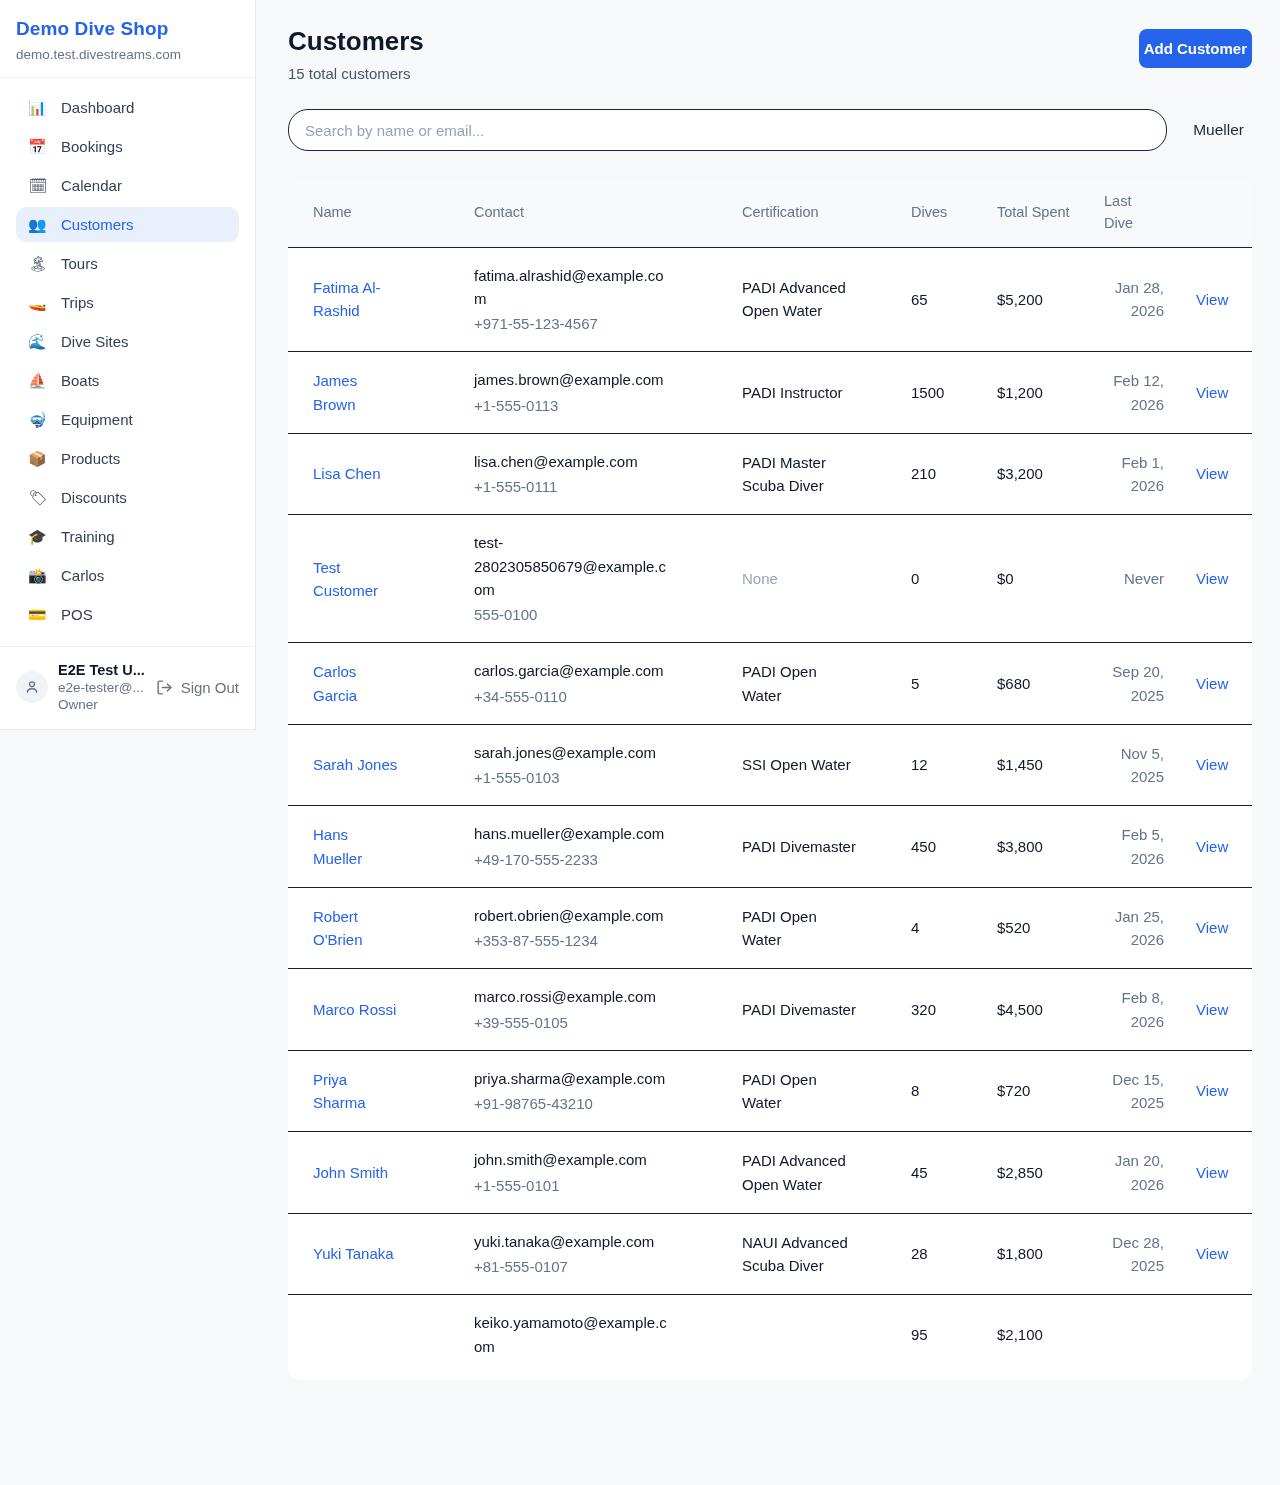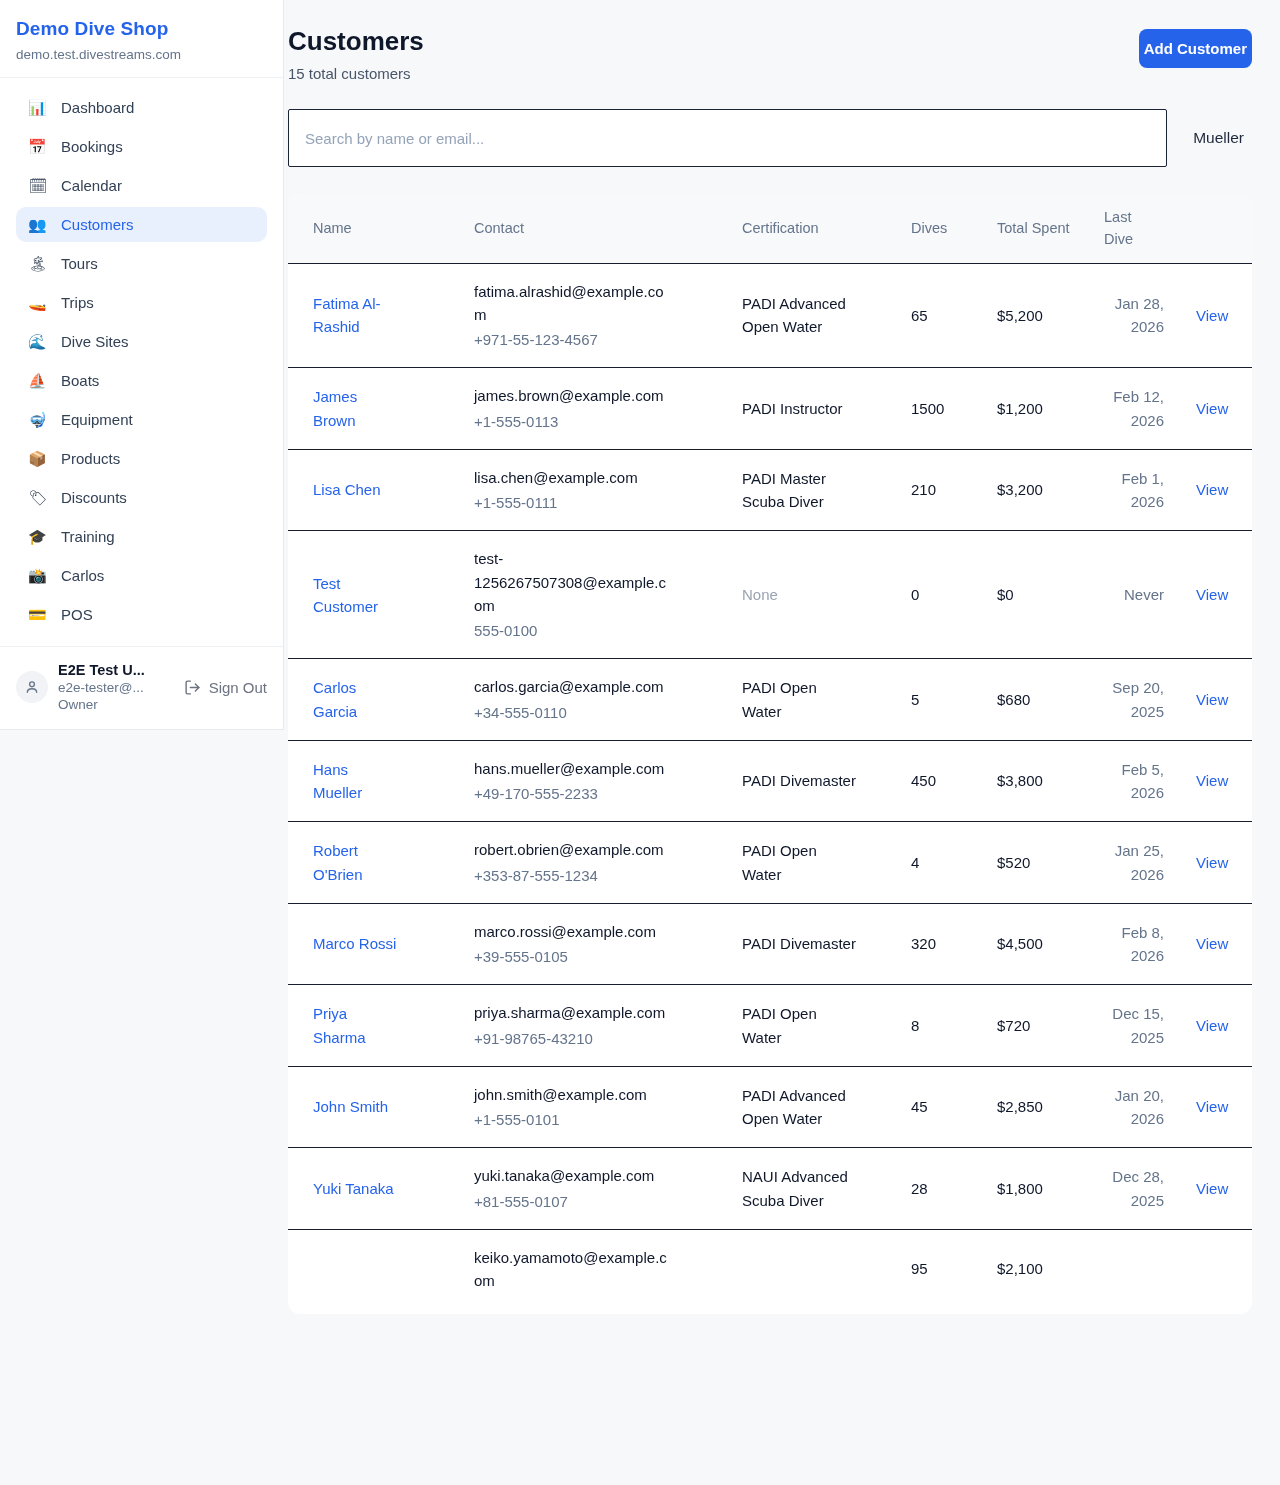--- a/index.html
+++ b/index.html
@@ -16,7 +16,7 @@
   
   .sidebar {
     position: absolute; top: 0; left: 0;
-    width: 284px;
+    width: 256px;
     background: #ffffff;
     border-right: 1px solid #e8eaef;
     border-bottom: 1px solid #e8eaef;

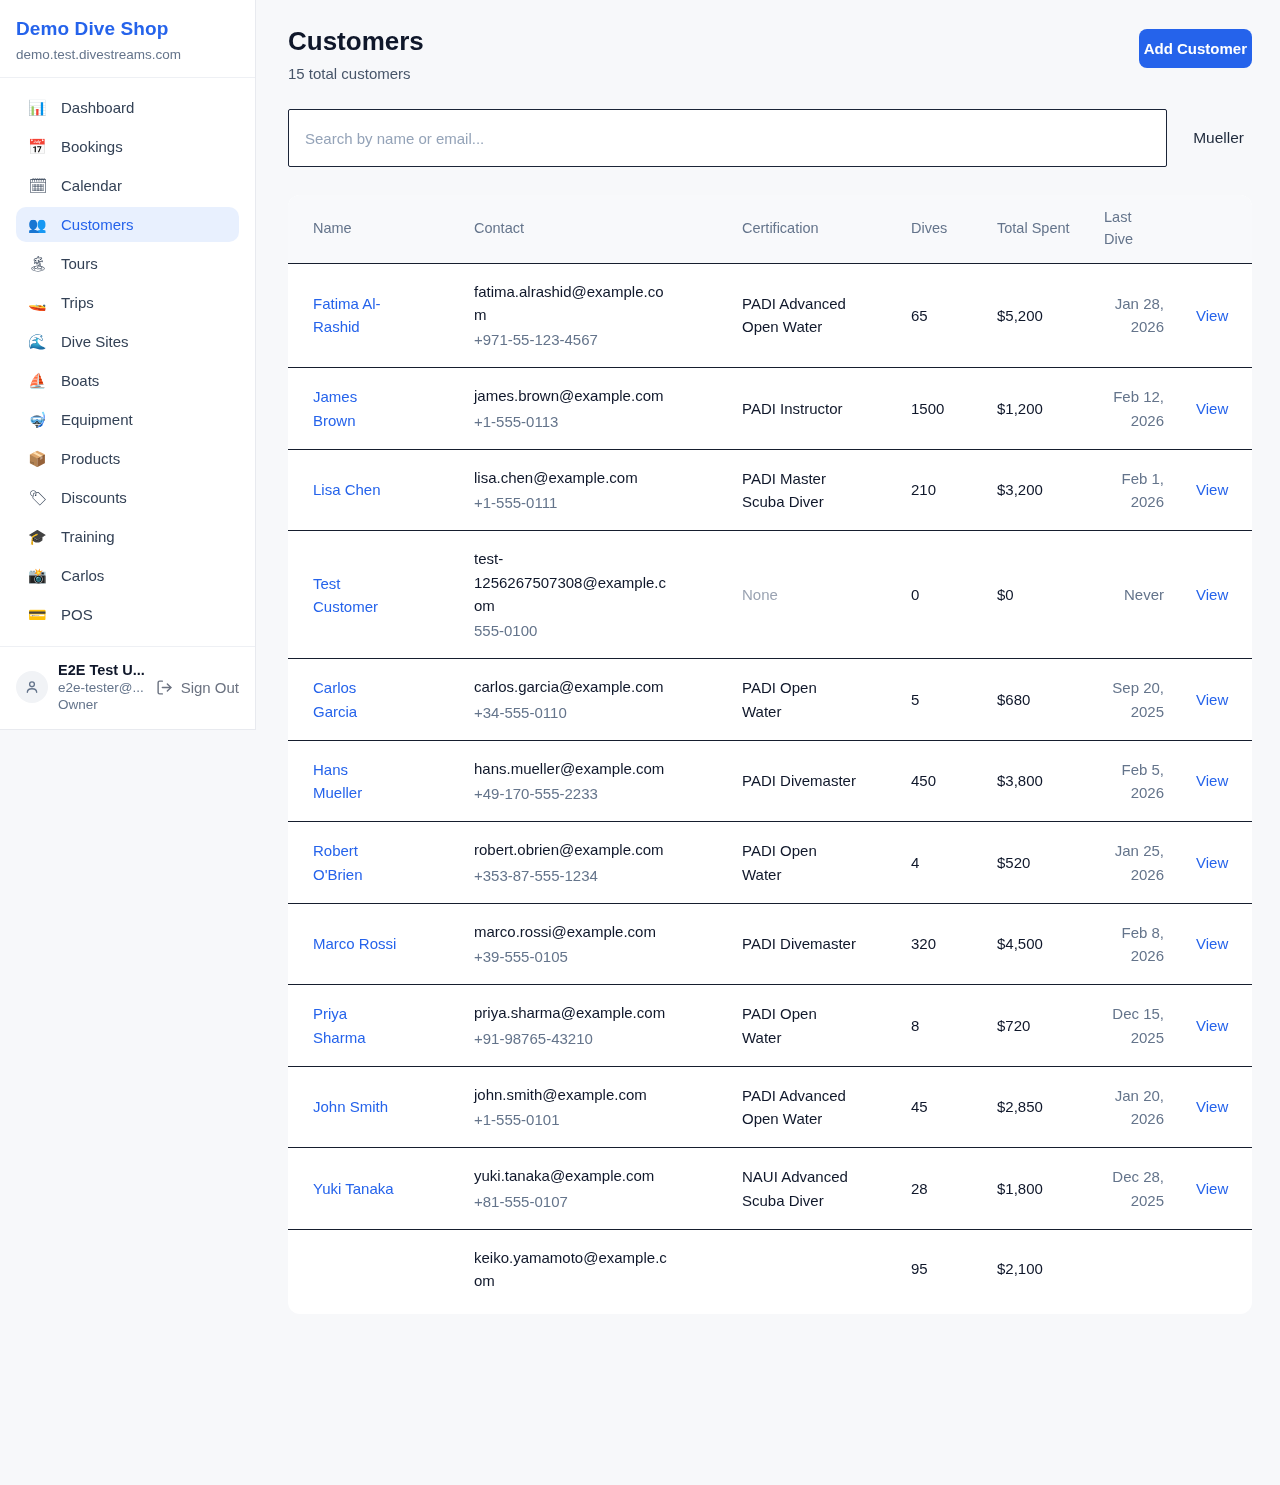--- a/index.html
+++ b/index.html
@@ -69,8 +69,8 @@
 
   .search-row { display: flex; align-items: center; gap: 26px; margin-top: 27px; }
   .search-input {
-    flex: 1; height: 58px;
-    border: 1px solid #1b2437; border-radius: 2px;
+    flex: 1; height: 42px;
+    border: 1px solid #1b2437; border-radius: 20px;
     padding: 0 16px; font-size: 15px; font-family: inherit;
     background: #ffffff; color: #0f172a; outline: none;
   }

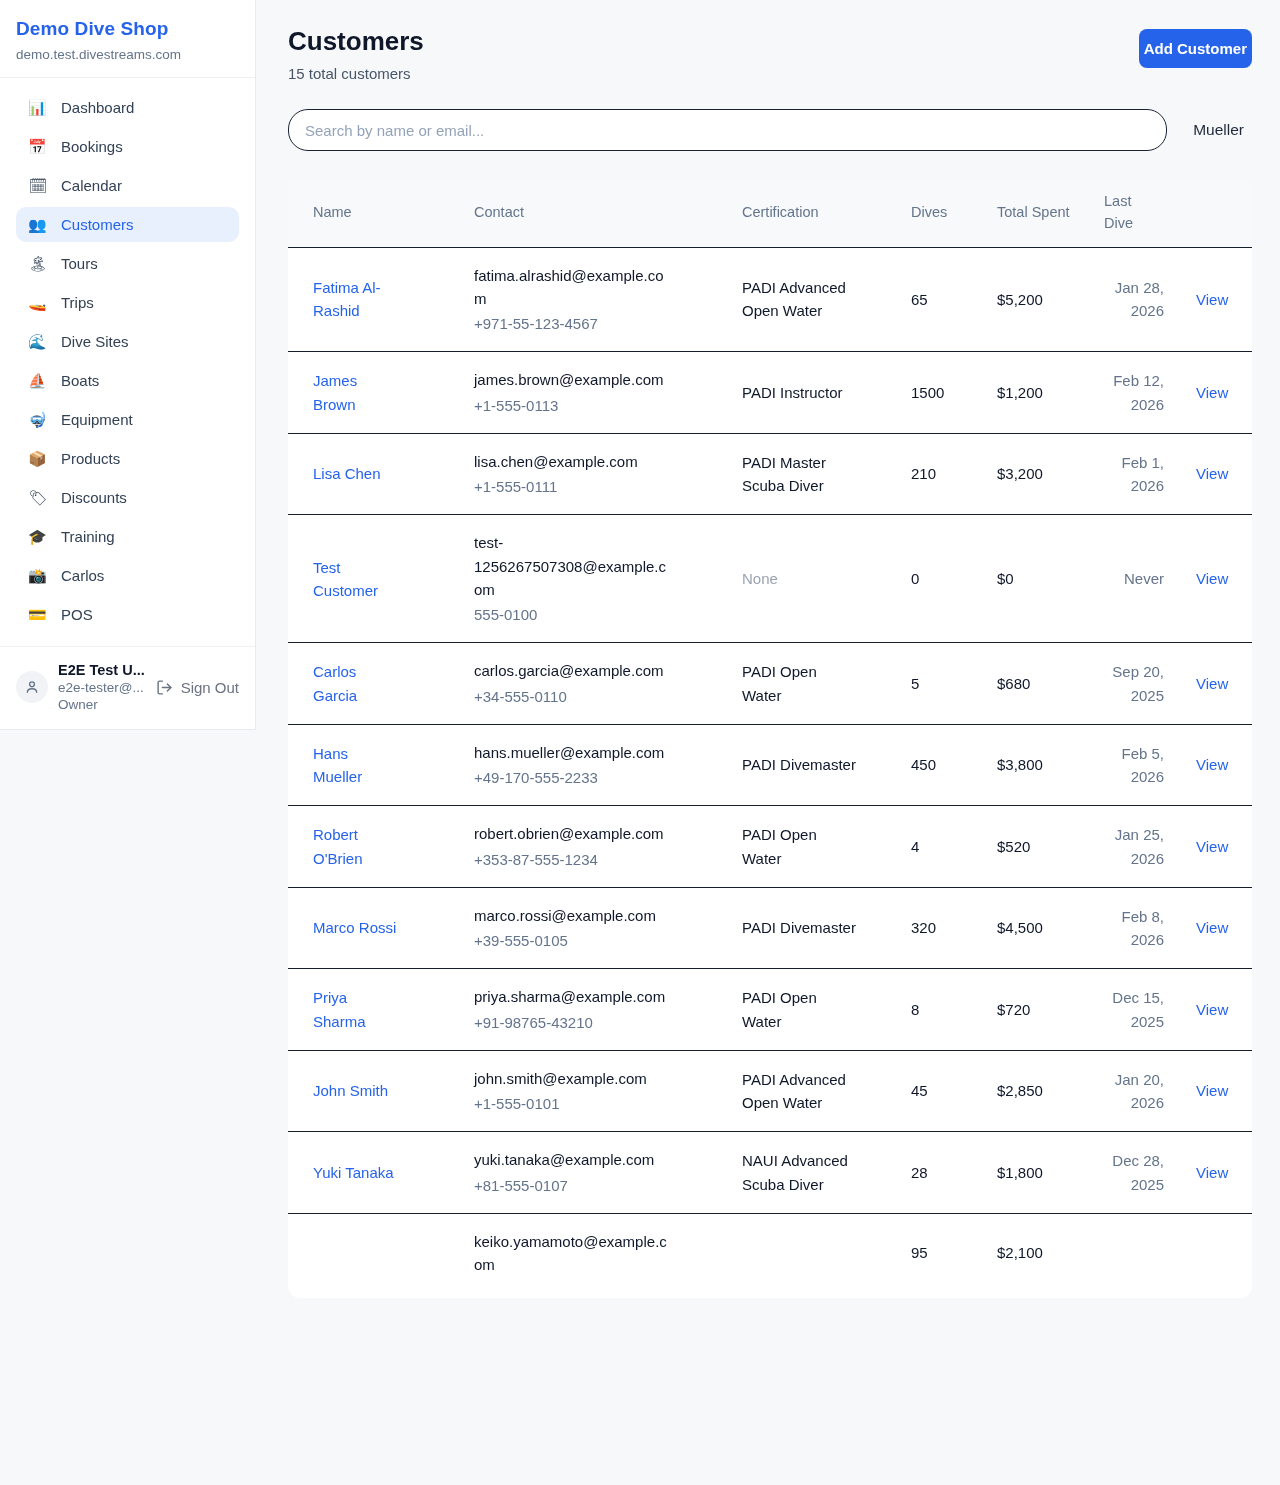--- a/index.html
+++ b/index.html
@@ -303,7 +303,7 @@
   <tr>
     <td class="td-name"><a class="name-link">Test Customer</a></td>
     <td class="td-contact">
-      <div class="email">test-1256267507308@example.com</div>
+      <div class="email">test-2802305850679@example.com</div>
       <div class="phone">555-0100</div>
     </td>
     <td class="td-cert"><span class="cert-text none">None</span></td>

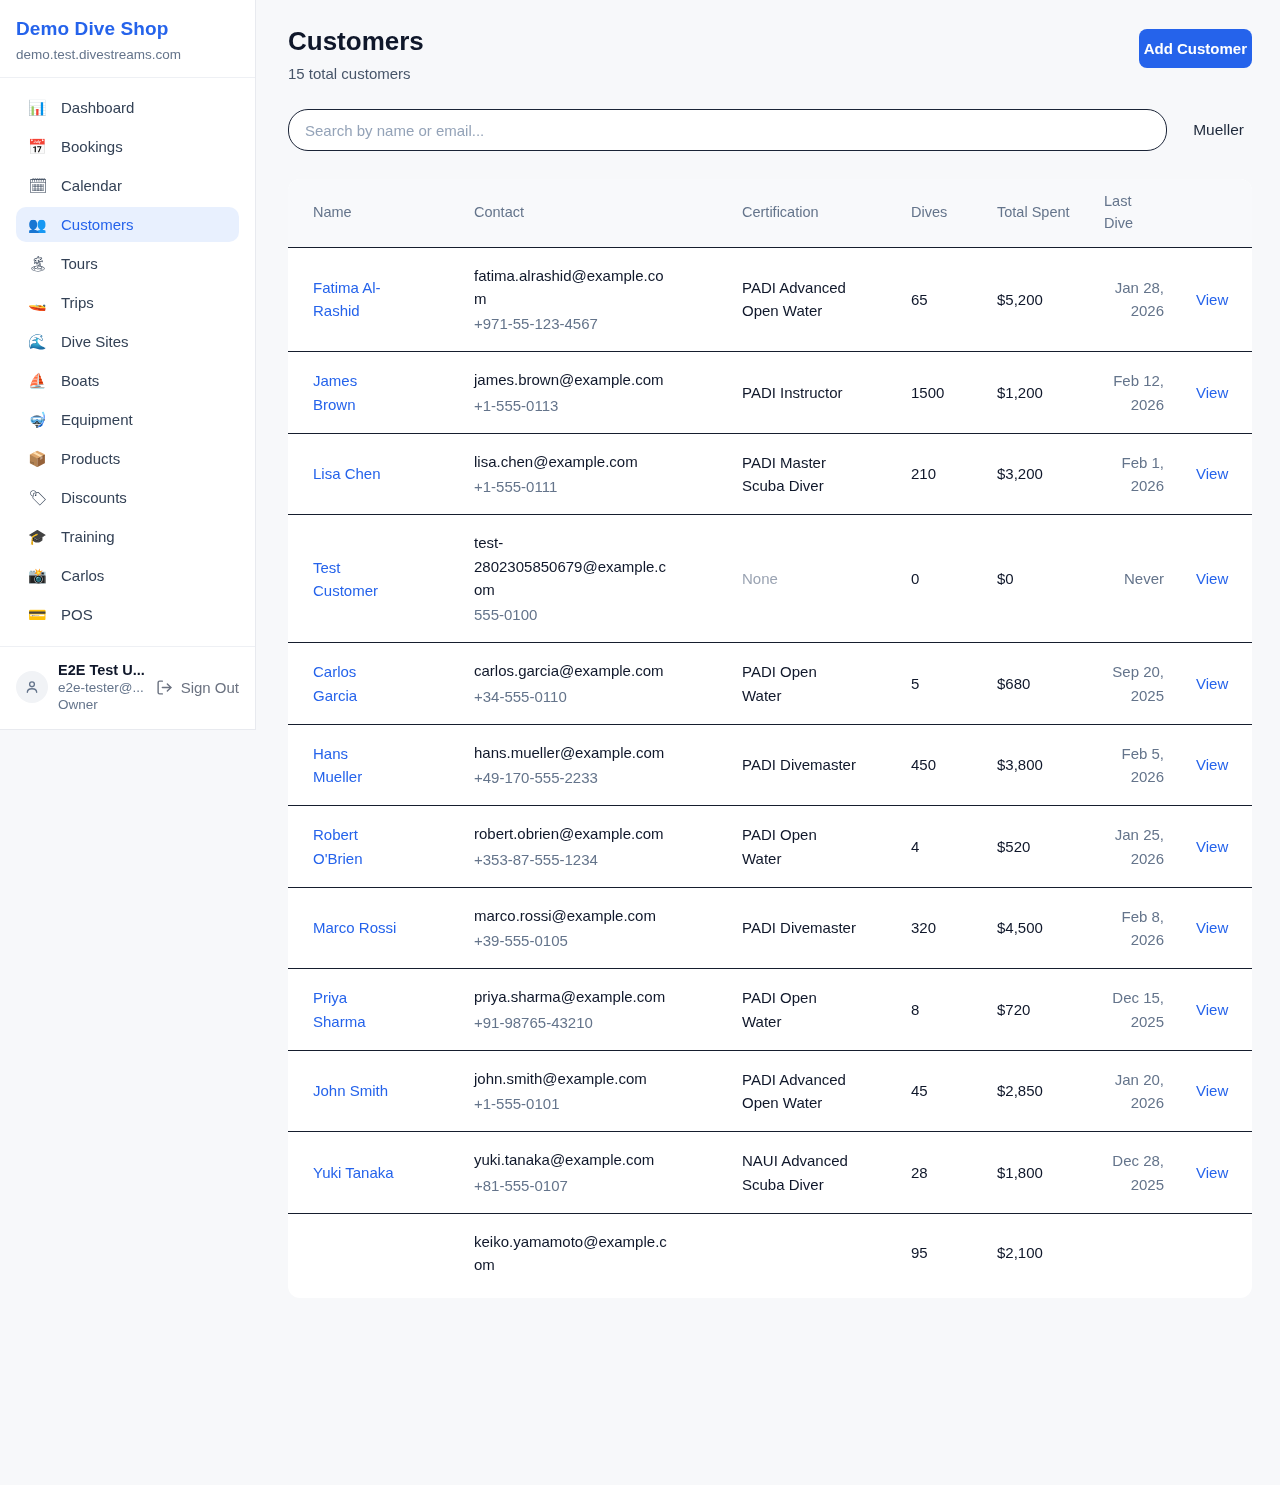--- a/index.html
+++ b/index.html
@@ -326,6 +326,18 @@
     <td class="td-action"><a class="view-link">View</a></td>
   </tr>
 
+  <tr>
+    <td class="td-name"><a class="name-link">Sarah Jones</a></td>
+    <td class="td-contact">
+      <div class="email">sarah.jones@example.com</div>
+      <div class="phone">+1-555-0103</div>
+    </td>
+    <td class="td-cert"><span class="cert-text">SSI Open Water</span></td>
+    <td class="td-dives">12</td>
+    <td class="td-spent">$1,450</td>
+    <td class="td-last"><span class="last-text">Nov 5, 2025</span></td>
+    <td class="td-action"><a class="view-link">View</a></td>
+  </tr>
 
   <tr>
     <td class="td-name"><a class="name-link">Hans Mueller</a></td>

